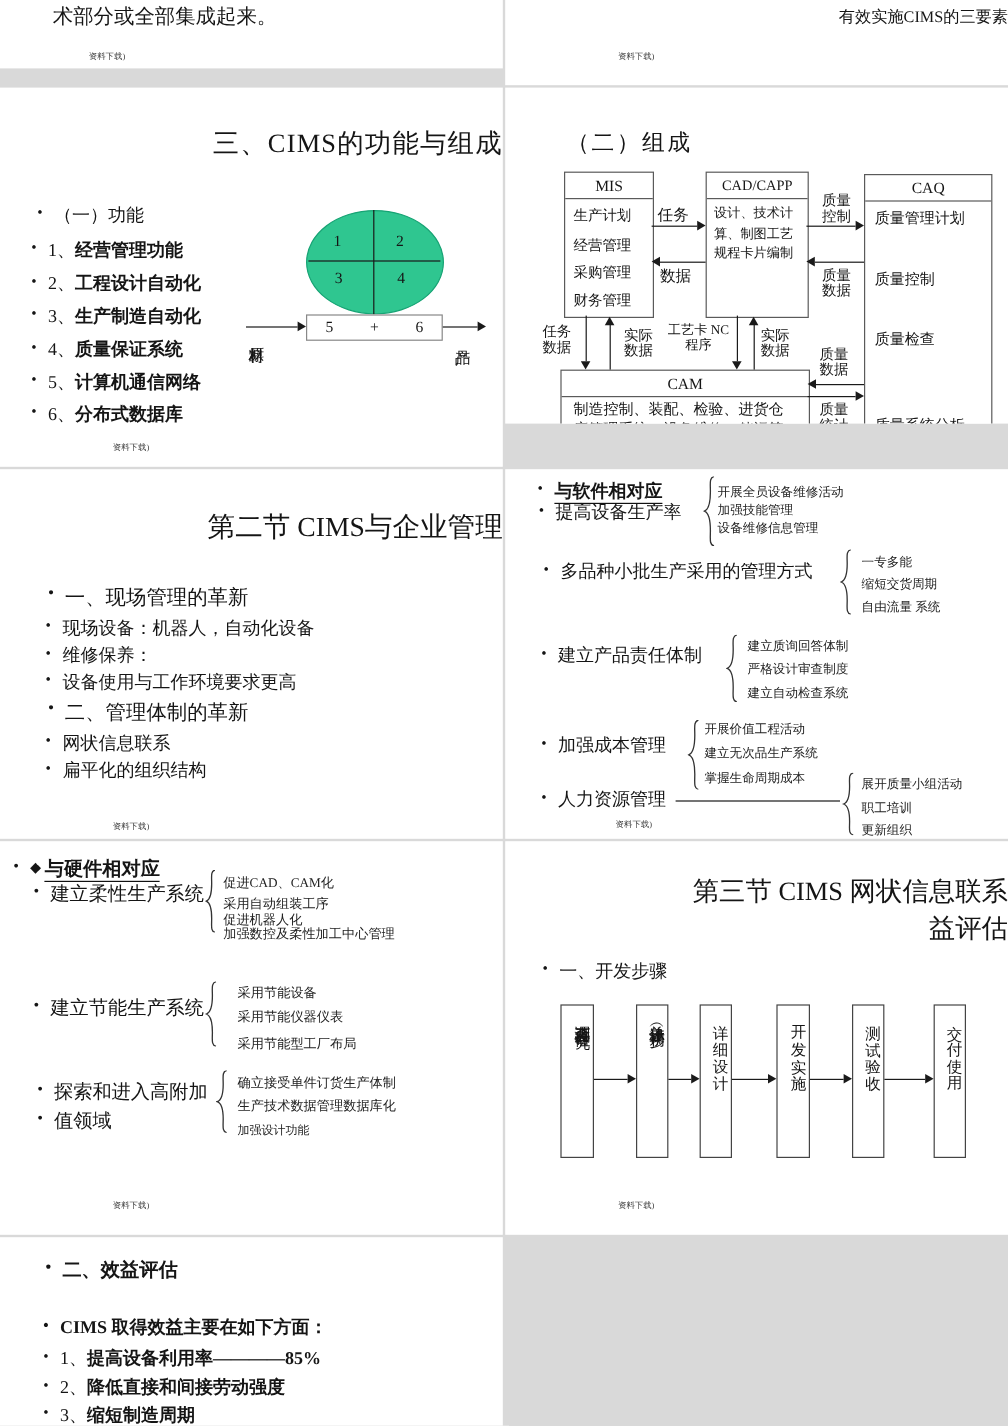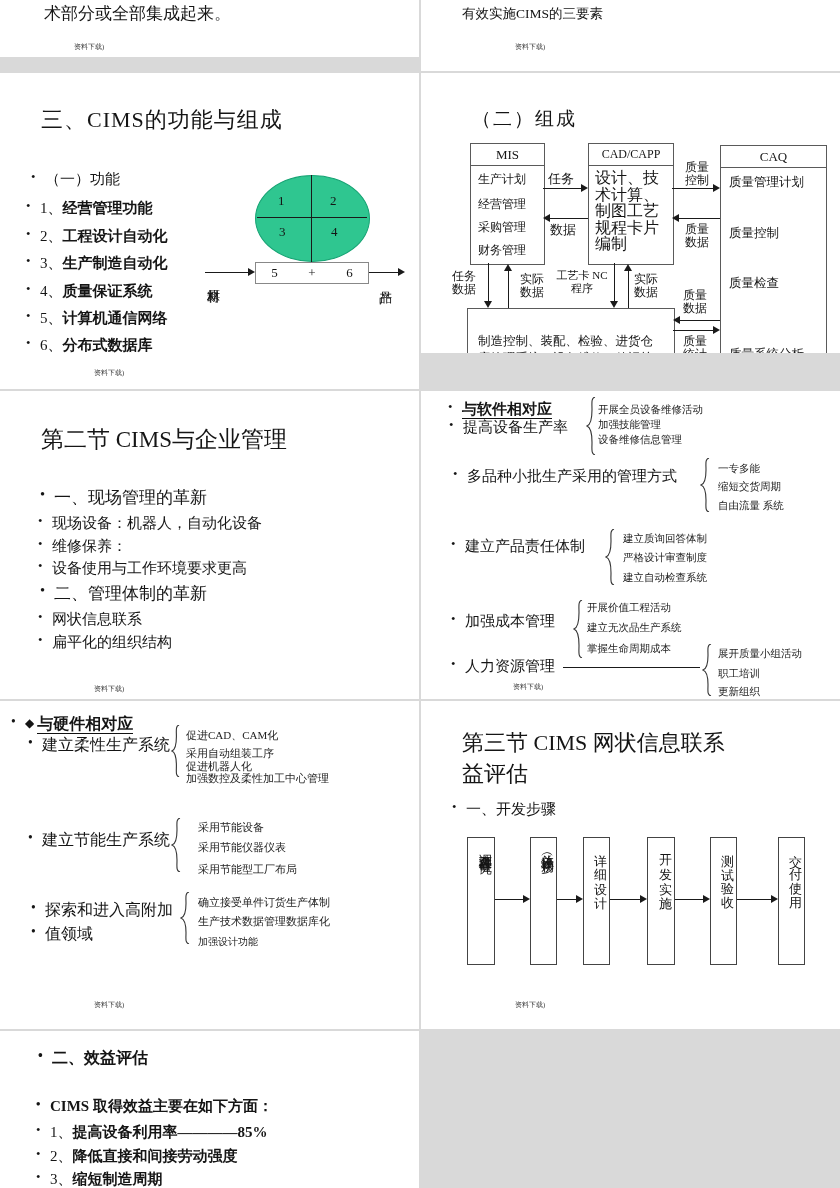--- a/index.html
+++ b/index.html
@@ -7,7 +7,7 @@
         font-family:"Liberation Serif","DejaVu Serif",serif;color:#151515;}
   .s{position:absolute;background:#fff;overflow:hidden;}
   .t{position:absolute;white-space:nowrap;}
-  .c{left:0;right:0;text-align:left;white-space:nowrap;margin-left:41px;}
+  .c{left:0;right:0;text-align:right;white-space:nowrap;margin-left:41px;}
   .li{position:absolute;white-space:nowrap;}
   .li::before{content:"•";position:absolute;left:-14px;top:0;font-size:0.85em;}
   .b{font-weight:bold;}

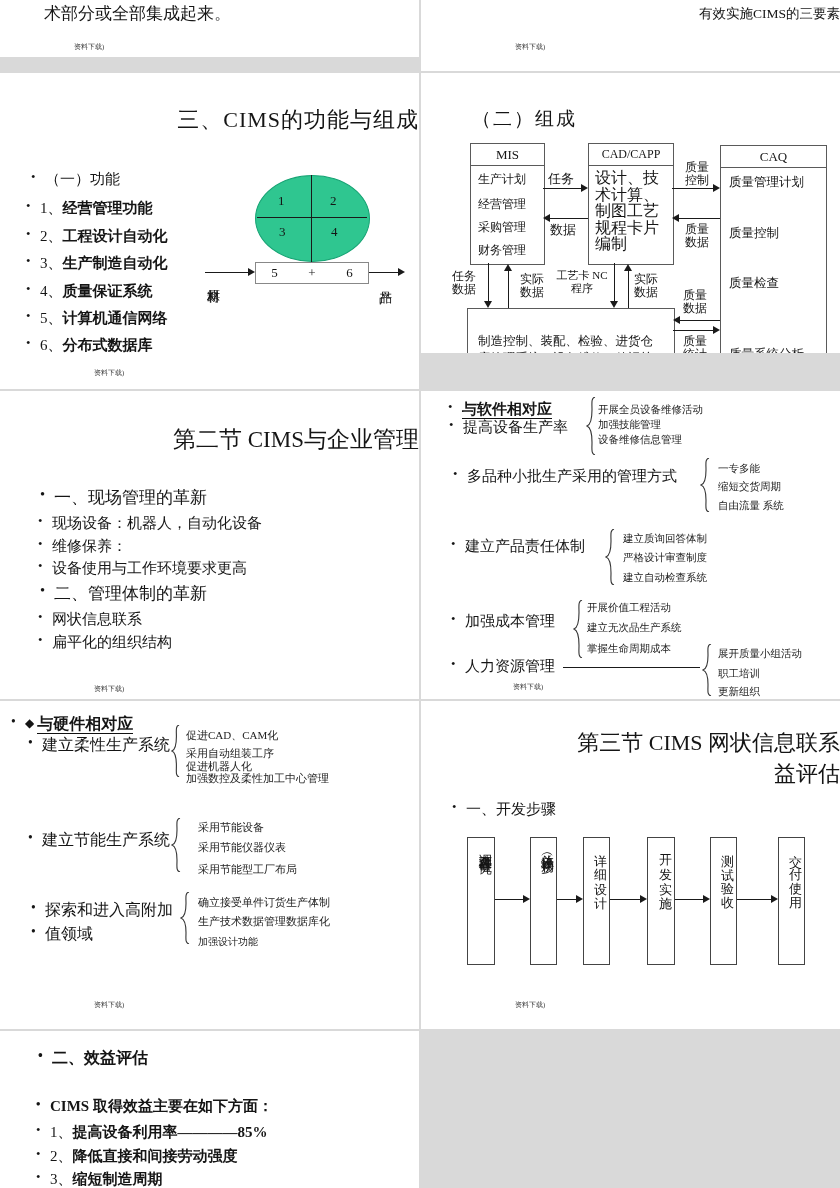--- a/index.html
+++ b/index.html
@@ -95,7 +95,7 @@
 
     <div class="box" style="left:167px;top:70px;width:84px;height:120px">
       <div class="bhead" style="font-size:12px">CAD/CAPP</div>
-      <div class="wrap" style="left:6px;top:26px;width:66px;font-size:16px;line-height:16.5px">设计、技术计算、制图工艺规程卡片编制</div>
+      <div class="wrap" style="left:6px;top:26px;width:66px;font-size:11px;line-height:16.5px">设计、技术计算、制图工艺规程卡片编制</div>
     </div>
 
     <div class="box" style="left:299px;top:72px;width:105px;height:222px">

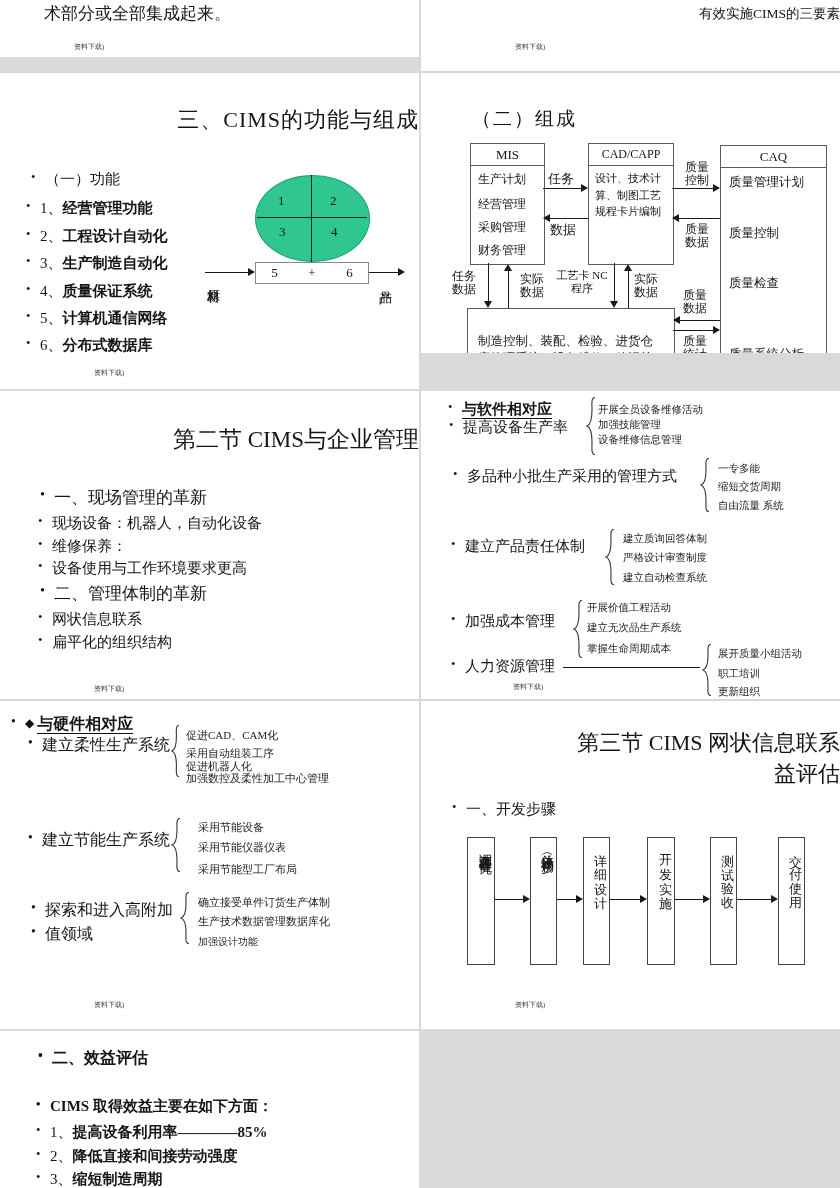--- a/index.html
+++ b/index.html
@@ -107,6 +107,7 @@
     </div>
 
     <div class="box" style="left:46px;top:235px;width:206px;height:62px">
+      <div class="bhead">CAM</div>
       <div class="wrap" style="left:10px;top:24px;width:180px;font-size:12.5px;line-height:17px">制造控制、装配、检验、进货仓库管理系统、设备维修、储运等</div>
     </div>
 

